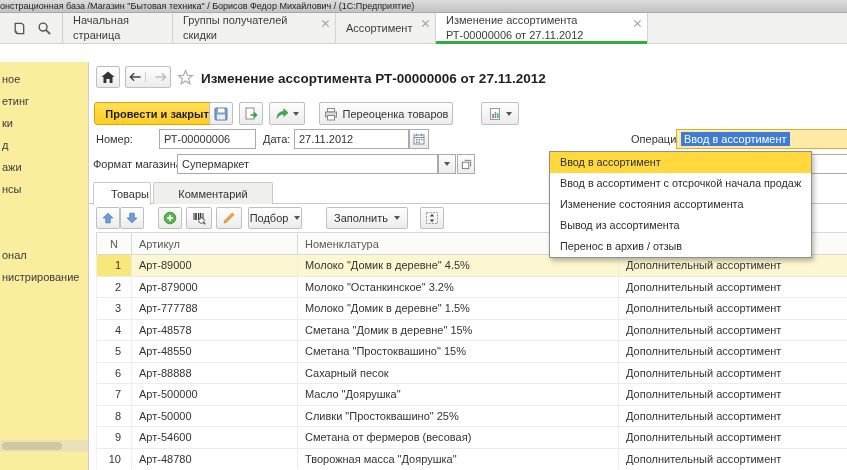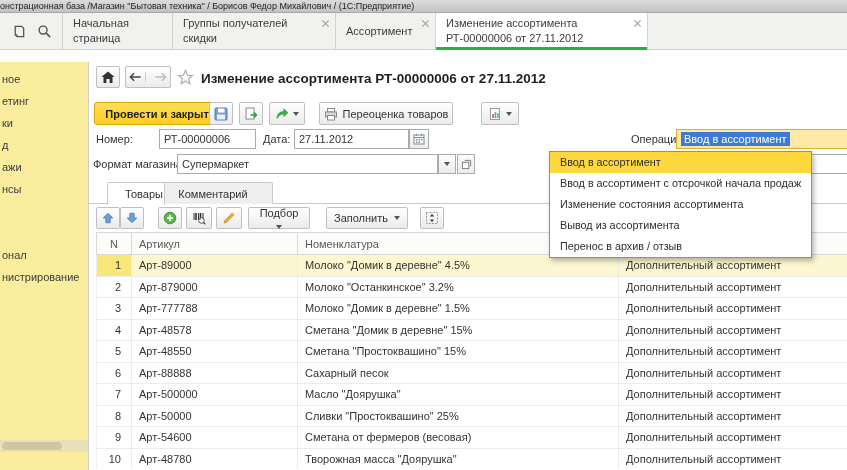--- a/index.html
+++ b/index.html
@@ -12,7 +12,7 @@
     font-size:9px; color:#222; line-height:12px; white-space:nowrap; overflow:hidden; }
 
   
-  .tabbar { position:absolute; left:0; top:13px; width:847px; height:37px;
+  .tabbar { position:absolute; left:0; top:13px; width:847px; height:31px;
     background:#f1f1ef; border-bottom:1px solid #d2d2d0; display:flex; }
   .tabbar-icons { display:flex; align-items:center; gap:6px; padding:0 8px;
     border-right:1px solid #cfcfcd; }

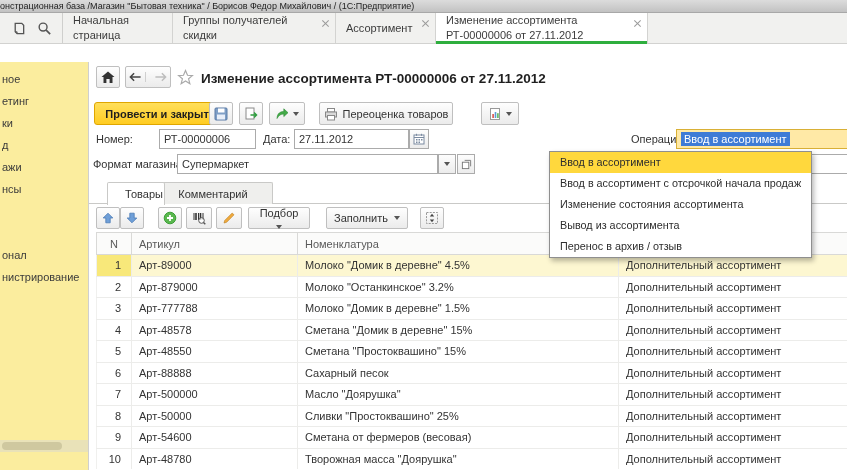--- a/index.html
+++ b/index.html
@@ -284,7 +284,7 @@
       </div>
 
     <div class="ptabs">
-      <div class="ptab active" style="left:18px;width:58px;padding-left:16px;">
+      <div class="ptab active" style="left:4px;width:58px;padding-left:16px;">
           <span>Товары</span>
         </div>
       <div class="ptab inactive" style="left:64px;width:120px;">

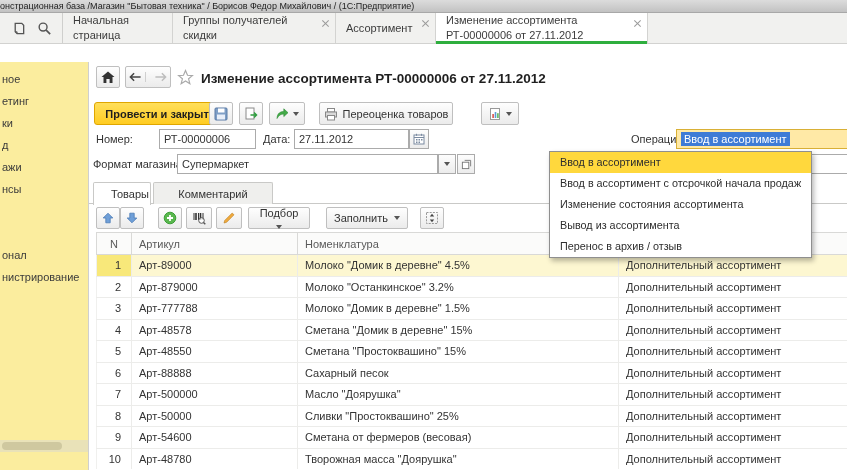--- a/index.html
+++ b/index.html
@@ -327,7 +327,7 @@
             <path d="M2 12 L4.6 11.3 L12 3.8 L10.2 2 L2.7 9.5 Z" fill="#f0a93c" stroke="#b87e1e" stroke-width="0.6"></path>
           </svg>
       </div>
-      <div class="btn tbtn" style="left:159px;width:62px;gap:6px;flex-direction:column;">
+      <div class="btn tbtn" style="left:159px;width:54px;gap:6px;">
         <span>Подбор</span>
           <span class="caret"></span>
       </div>

